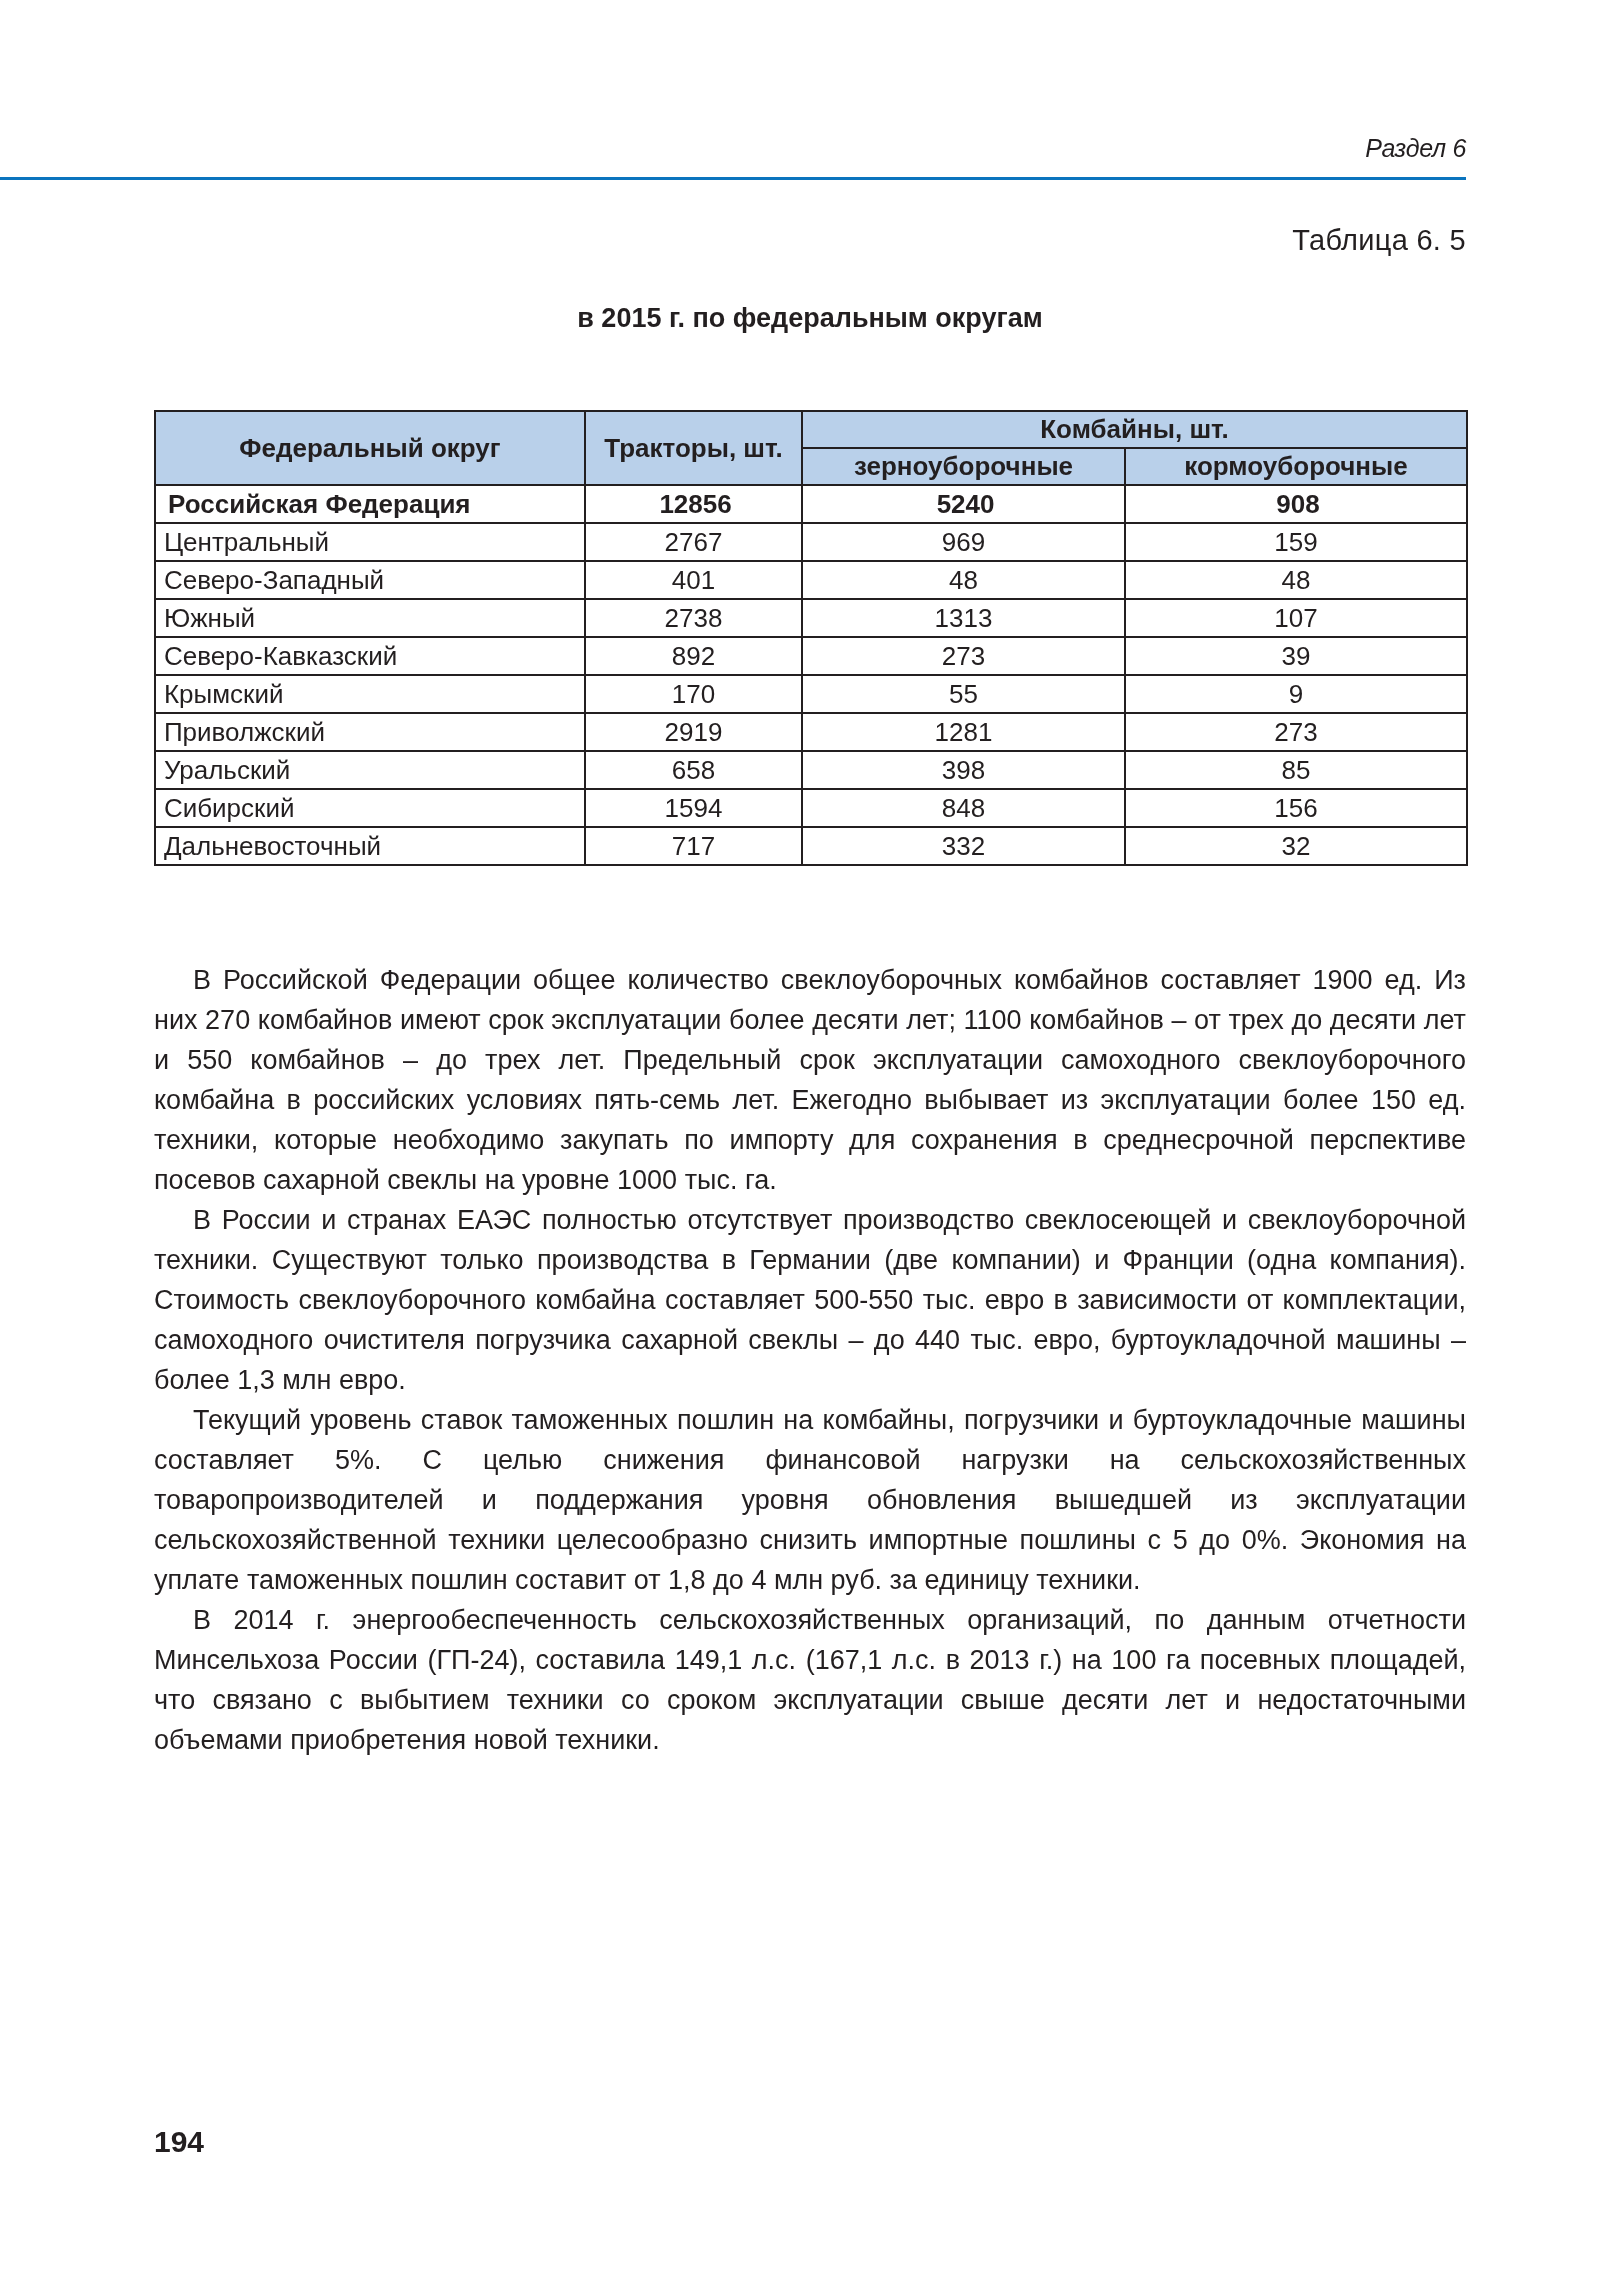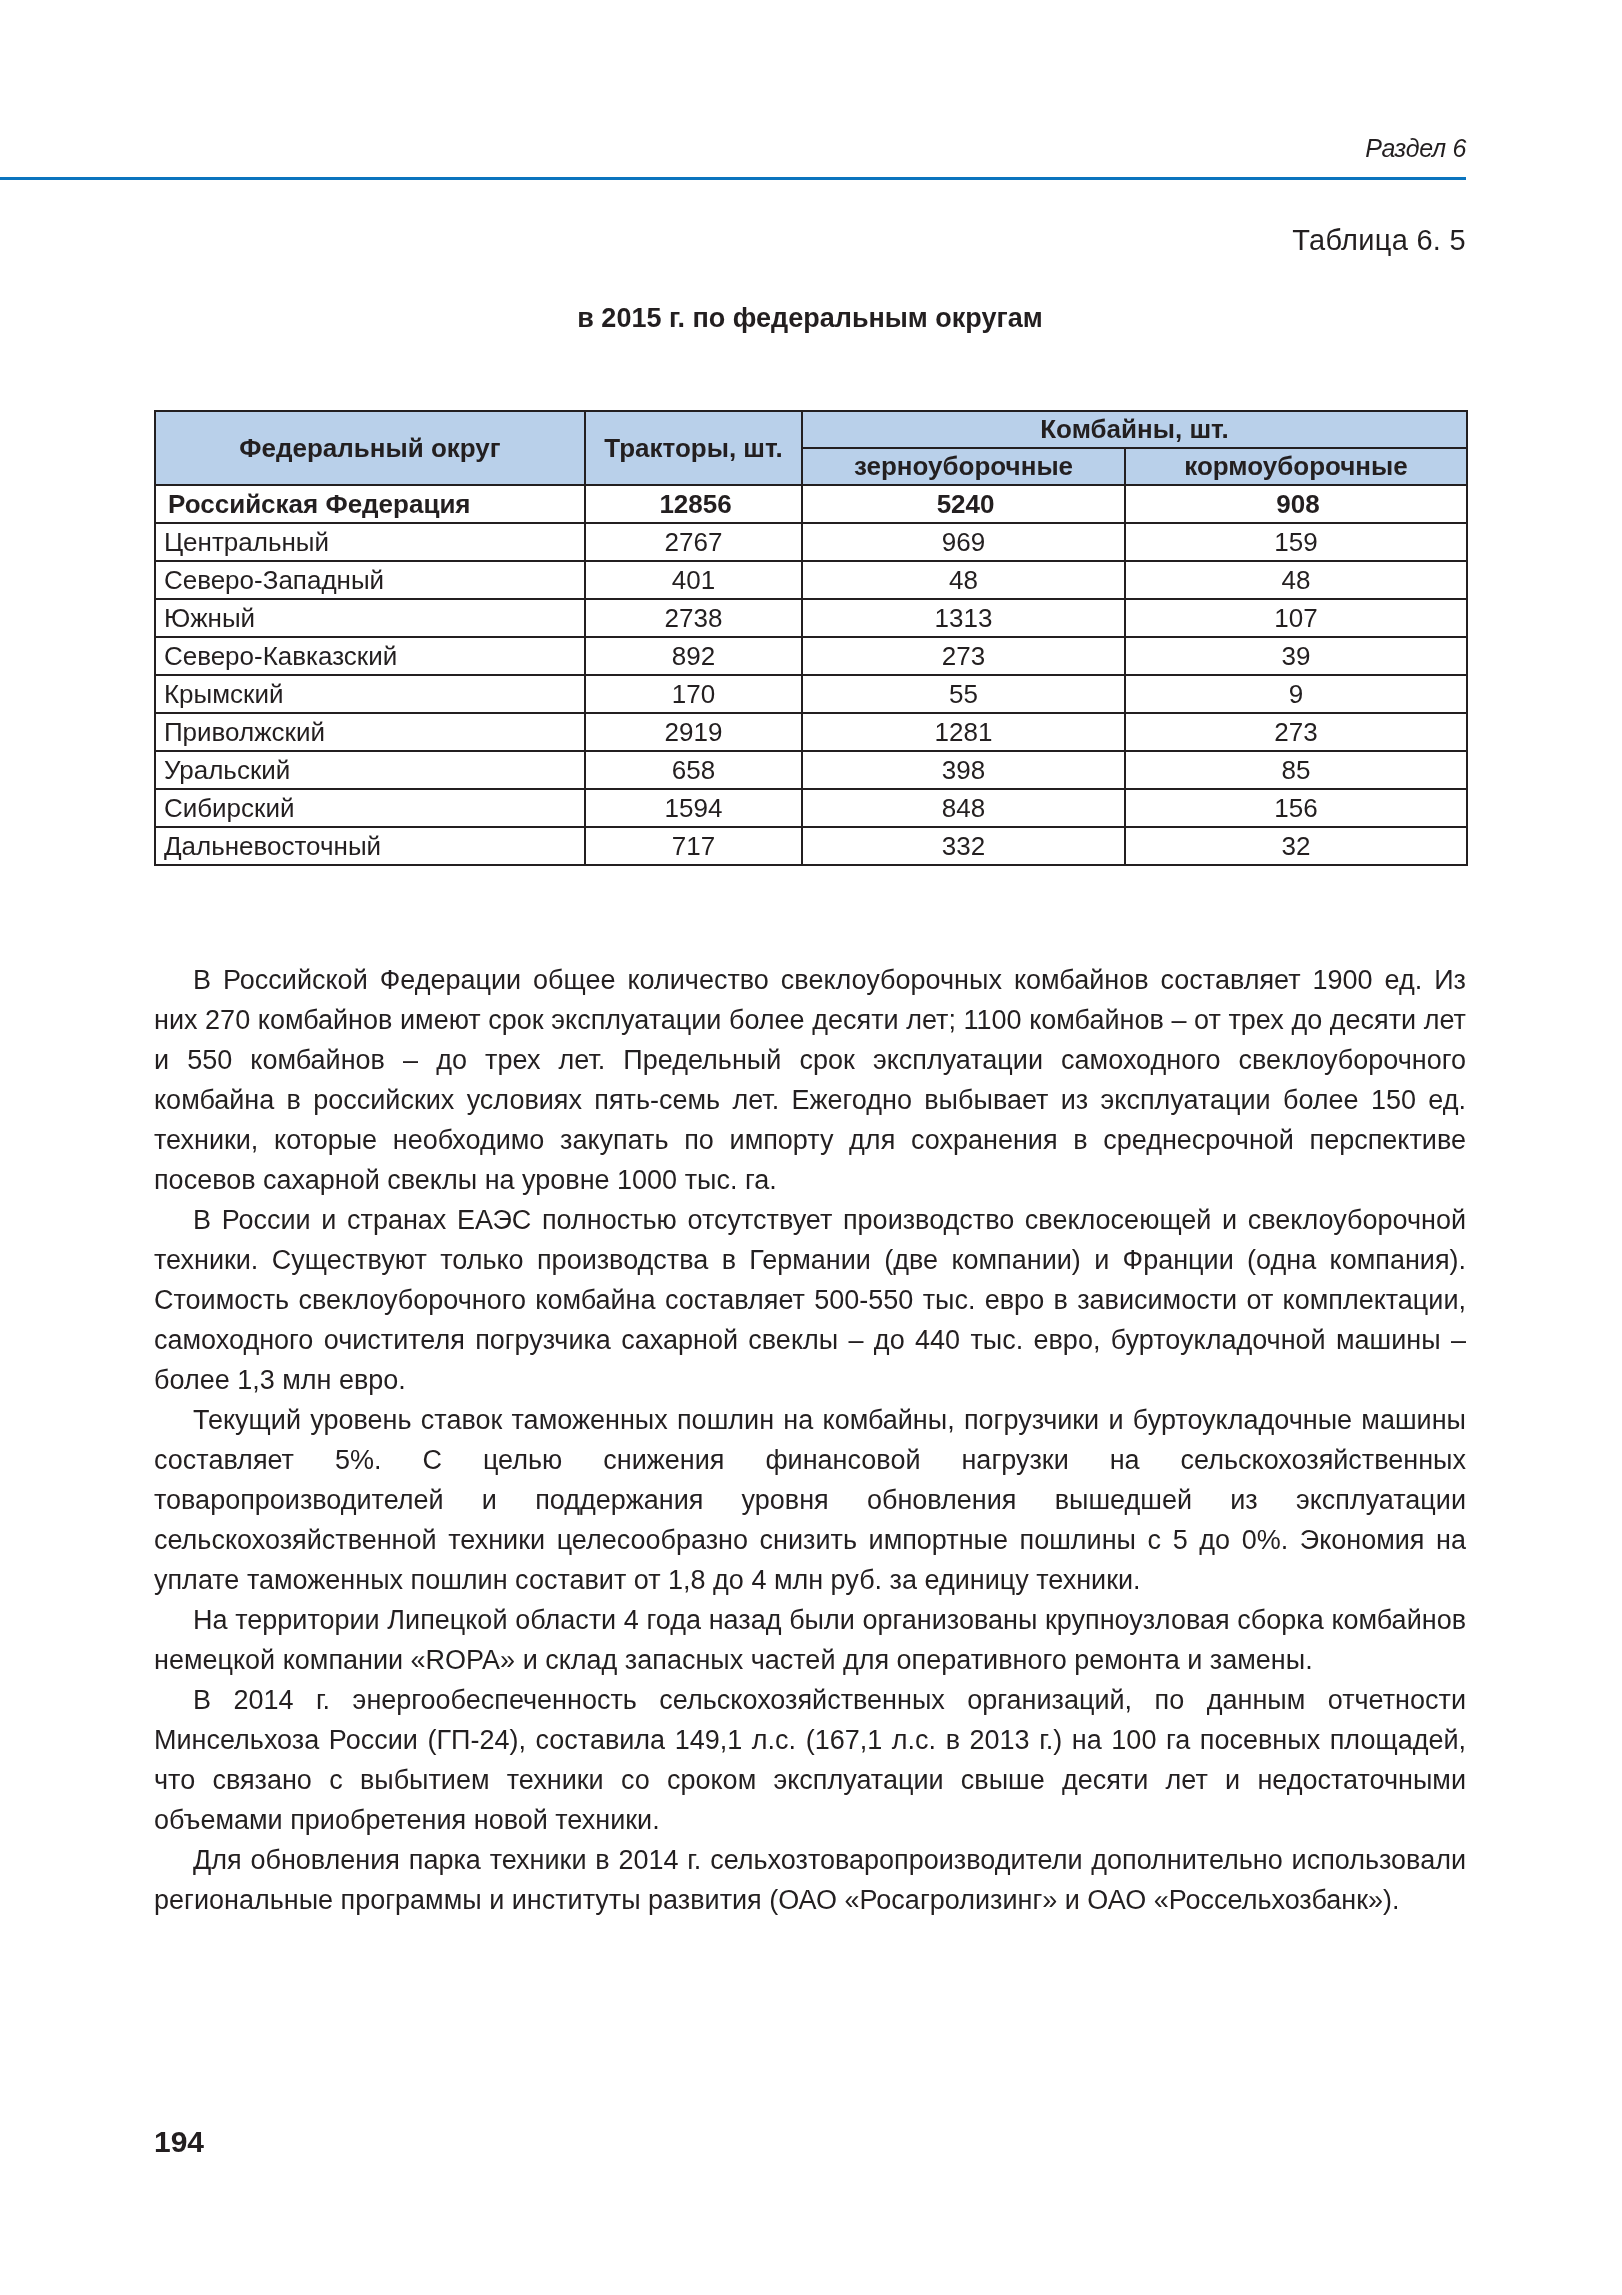--- a/index.html
+++ b/index.html
@@ -142,7 +142,6 @@
     <p>В Российской Федерации общее количество свеклоуборочных комбайнов составляет 1900 ед. Из них 270 комбайнов имеют срок эксплуатации более десяти лет; 1100 комбайнов – от трех до десяти лет и 550 комбайнов – до трех лет. Предельный срок эксплуатации самоходного свеклоуборочного комбайна в российских условиях пять-семь лет. Ежегодно выбывает из эксплуатации более 150 ед. техники, которые необходимо закупать по импорту для сохранения в среднесрочной перспективе посевов сахарной свеклы на уровне 1000 тыс. га.</p>
     <p>В России и странах ЕАЭС полностью отсутствует производство свеклосеющей и свеклоуборочной техники. Существуют только производства в Германии (две компании) и Франции (одна компания). Стоимость свеклоуборочного комбайна составляет 500-550 тыс. евро в зависимости от комплектации, самоходного очистителя погрузчика сахарной свеклы – до 440 тыс. евро, буртоукладочной машины – более 1,3 млн евро.</p>
     <p>Текущий уровень ставок таможенных пошлин на комбайны, погрузчики и буртоукладочные машины составляет 5%. С целью снижения финансовой нагрузки на сельскохозяйственных товаропроизводителей и поддержания уровня обновления вышедшей из эксплуатации сельскохозяйственной техники целесообразно снизить импортные пошлины с 5 до 0%. Экономия на уплате таможенных пошлин составит от 1,8 до 4 млн руб. за единицу техники.</p>
-    <p>На территории Липецкой области 4 года назад были организованы крупноузловая сборка комбайнов немецкой компании «ROPA» и склад запасных частей для оперативного ремонта и замены.</p>
     <p>В 2014 г. энергообеспеченность сельскохозяйственных организаций, по данным отчетности Минсельхоза России (ГП-24), составила 149,1 л.с. (167,1 л.с. в 2013 г.) на 100 га посевных площадей, что связано с выбытием техники со сроком эксплуатации свыше десяти лет и недостаточными объемами приобретения новой техники.</p>
     <p>Для обновления парка техники в 2014 г. сельхозтоваропроизводители дополнительно использовали региональные программы и институты развития (ОАО «Росагролизинг» и ОАО «Россельхозбанк»).</p>
   </div>

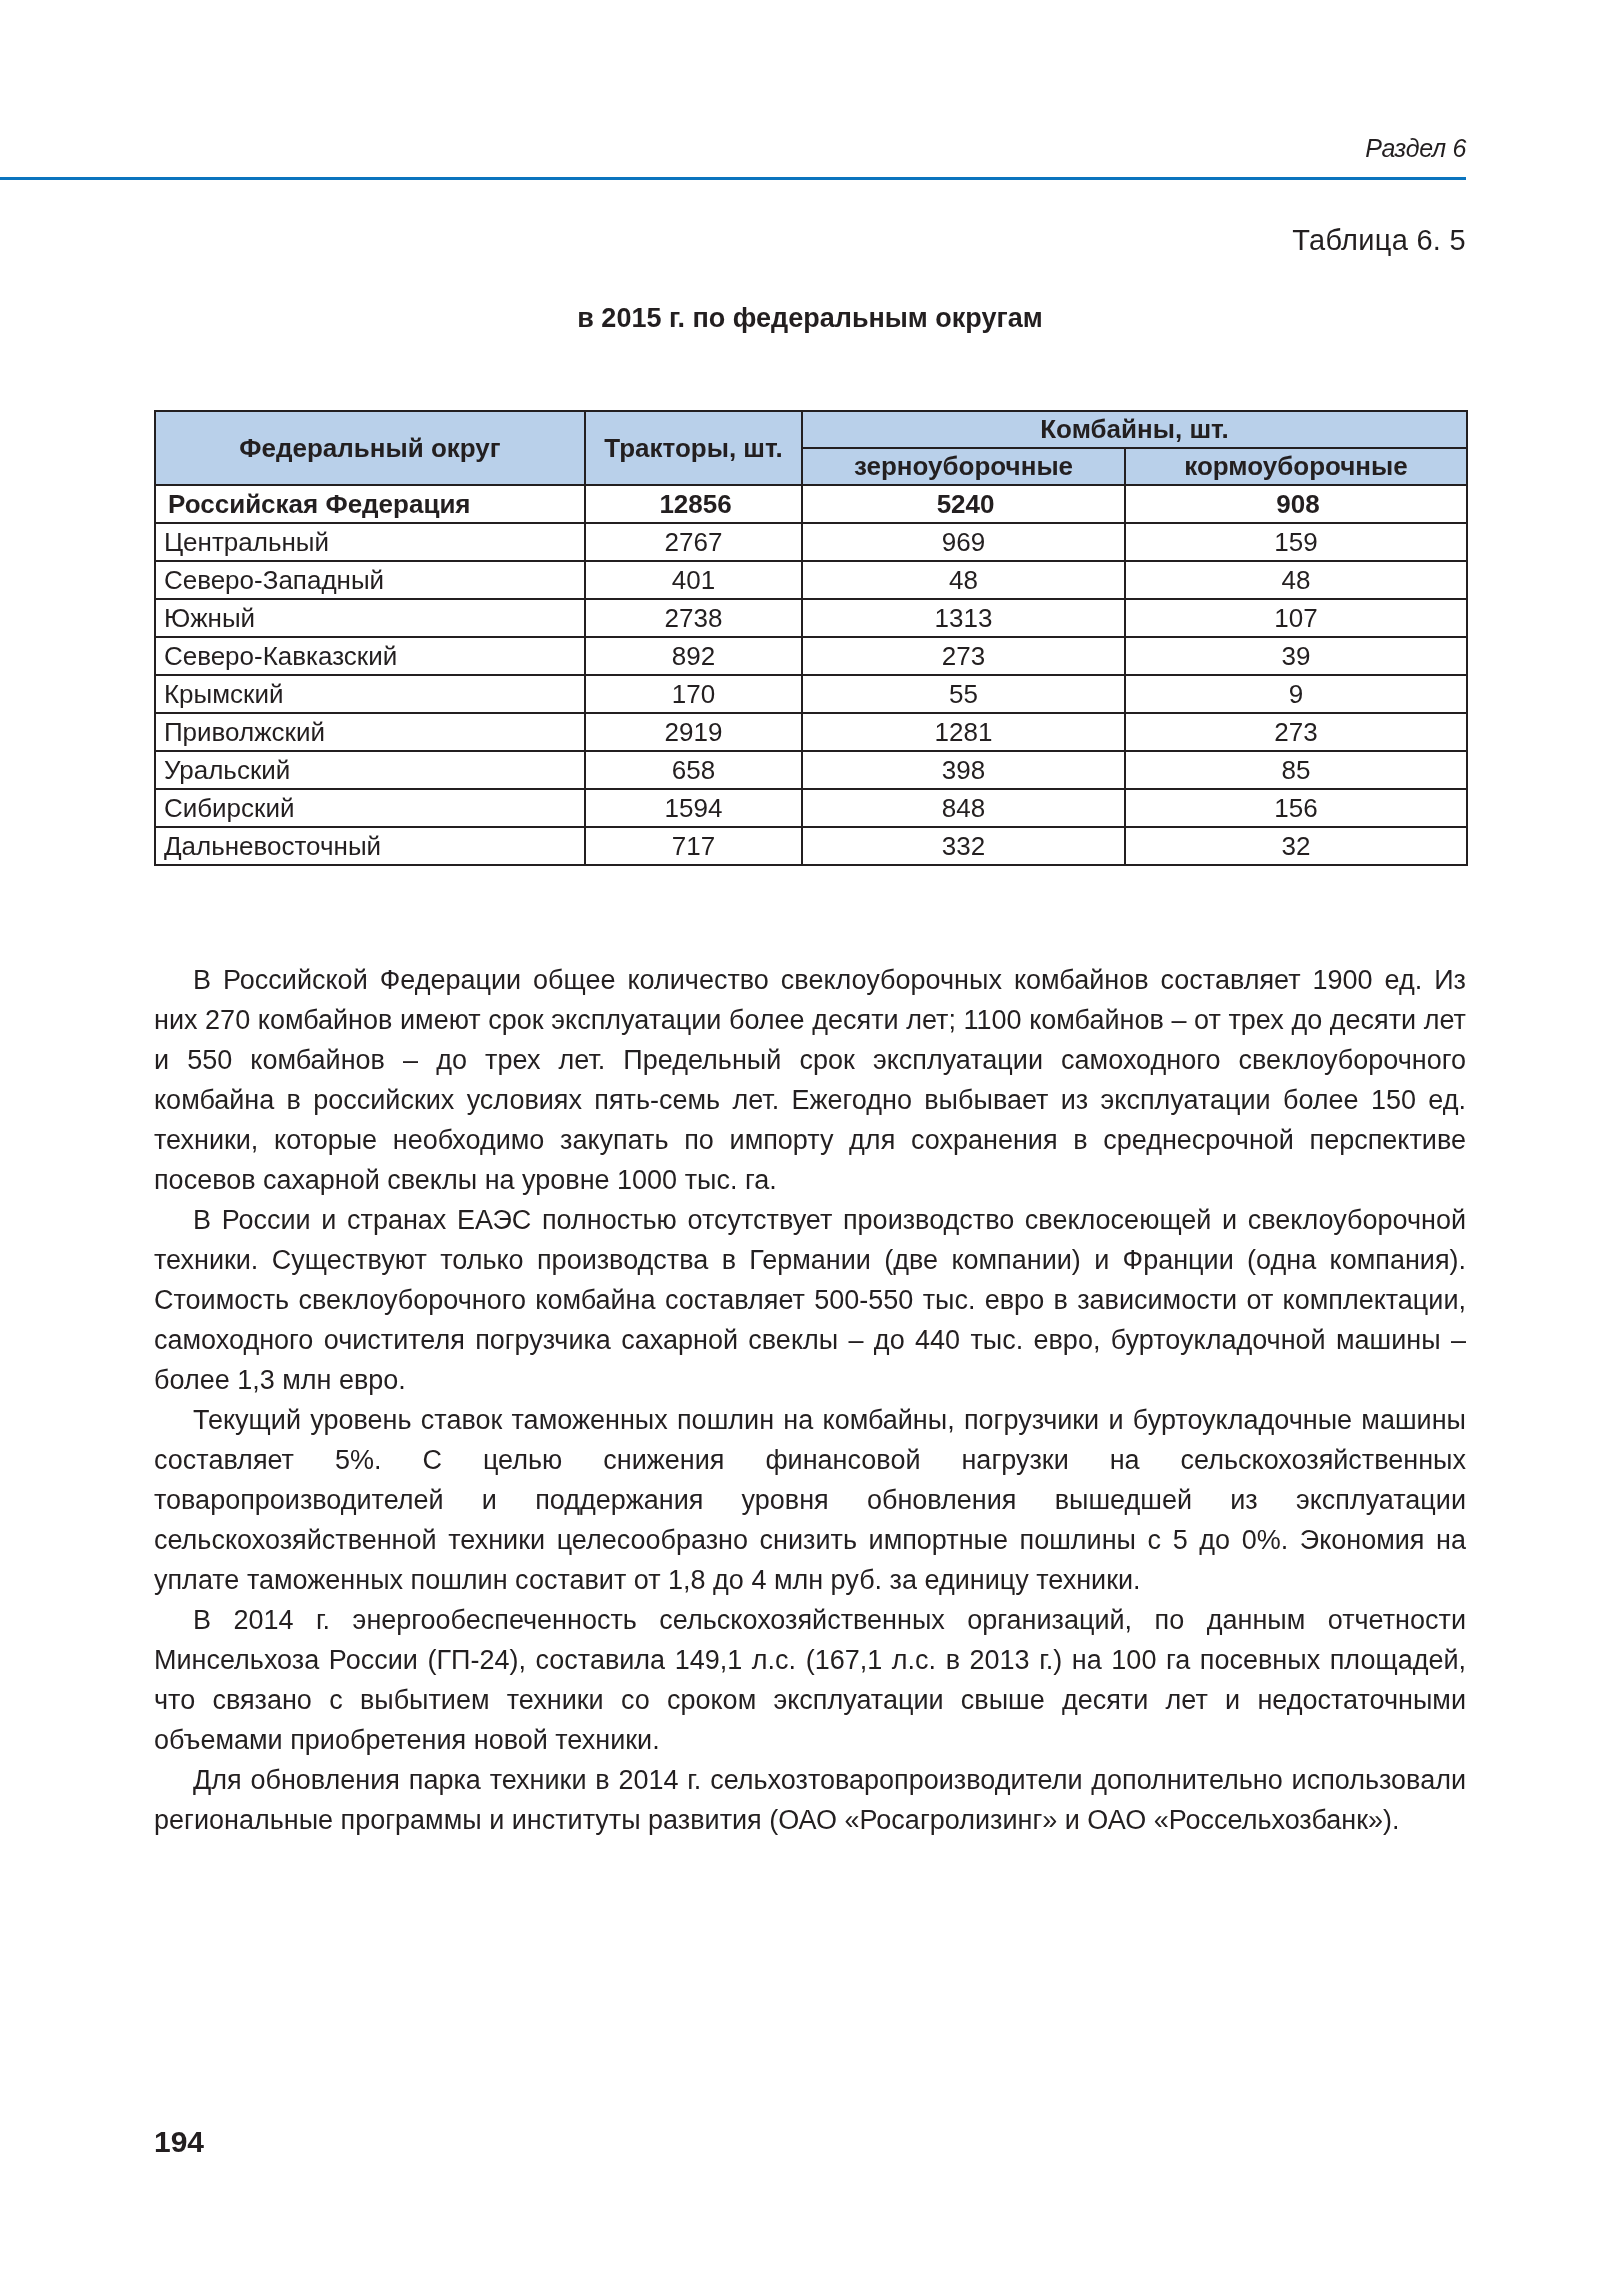--- a/index.html
+++ b/index.html
@@ -143,7 +143,6 @@
     <p>В России и странах ЕАЭС полностью отсутствует производство свеклосеющей и свеклоуборочной техники. Существуют только производства в Германии (две компании) и Франции (одна компания). Стоимость свеклоуборочного комбайна составляет 500-550 тыс. евро в зависимости от комплектации, самоходного очистителя погрузчика сахарной свеклы – до 440 тыс. евро, буртоукладочной машины – более 1,3 млн евро.</p>
     <p>Текущий уровень ставок таможенных пошлин на комбайны, погрузчики и буртоукладочные машины составляет 5%. С целью снижения финансовой нагрузки на сельскохозяйственных товаропроизводителей и поддержания уровня обновления вышедшей из эксплуатации сельскохозяйственной техники целесообразно снизить импортные пошлины с 5 до 0%. Экономия на уплате таможенных пошлин составит от 1,8 до 4 млн руб. за единицу техники.</p>
     <p>В 2014 г. энергообеспеченность сельскохозяйственных организаций, по данным отчетности Минсельхоза России (ГП-24), составила 149,1 л.с. (167,1 л.с. в 2013 г.) на 100 га посевных площадей, что связано с выбытием техники со сроком эксплуатации свыше десяти лет и недостаточными объемами приобретения новой техники.</p>
-    <p>Для обновления парка техники в 2014 г. сельхозтоваропроизводители дополнительно использовали региональные программы и институты развития (ОАО «Росагролизинг» и ОАО «Россельхозбанк»).</p>
   </div>
 
 <div class="page-number">194</div>

